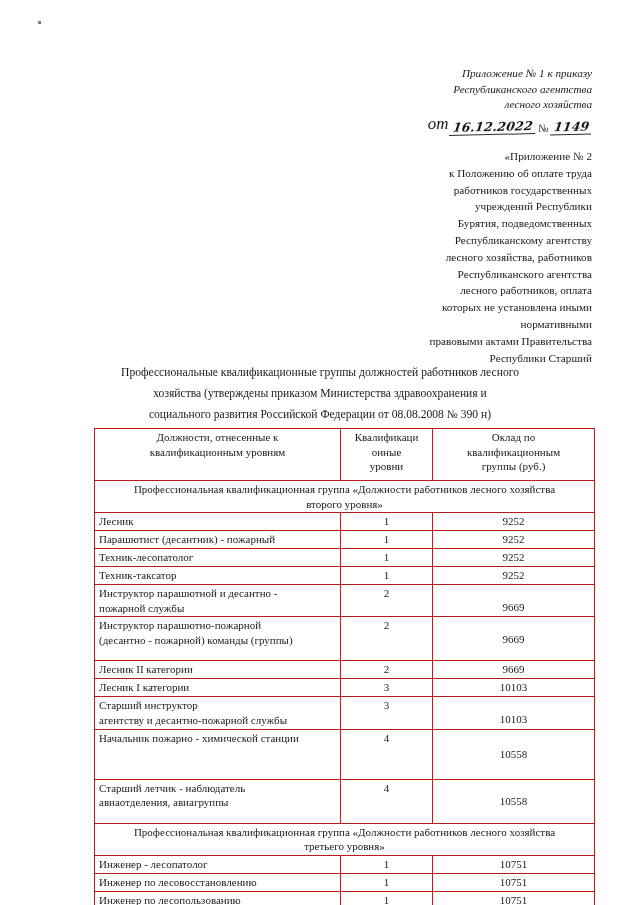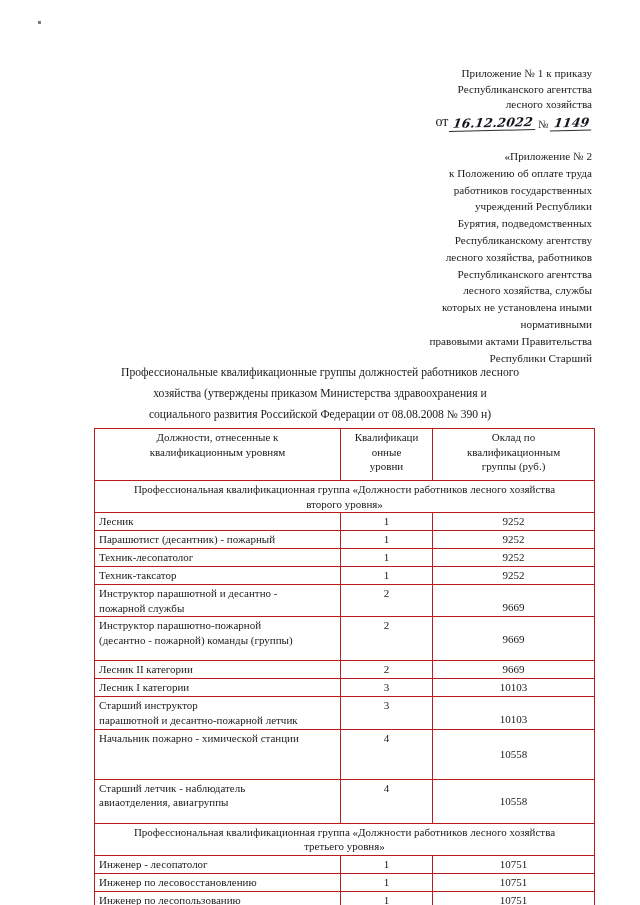--- a/index.html
+++ b/index.html
@@ -37,7 +37,7 @@
     font-size: 11.2px;
     line-height: 15.6px;
   }
-  .hdr-block-1 .ln { display: block; white-space: nowrap; }
+  .hdr-block-1 .ln { display: block; white-space: nowrap; font-style: italic; }
 
   .order-line {
     position: absolute;

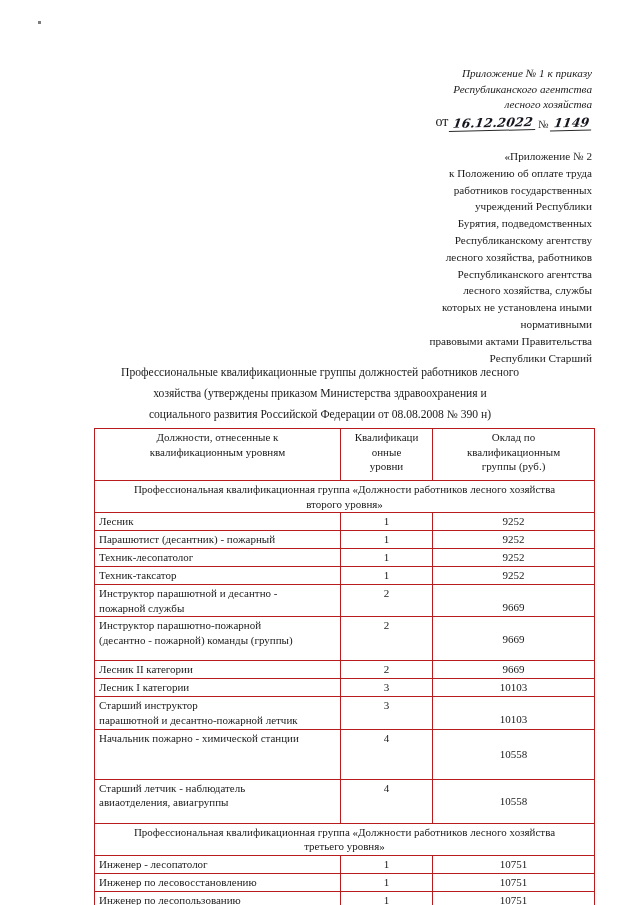--- a/index.html
+++ b/index.html
@@ -51,7 +51,7 @@
     align-items: flex-end;
     gap: 2px;
   }
-  .order-line .lbl { font-size: 14px; padding-bottom: 1px; }
+  .order-line .lbl { font-size: 17px; padding-bottom: 1px; font-style: italic; }
   .hw {
     font-family: "DejaVu Serif", serif;
     font-style: italic;

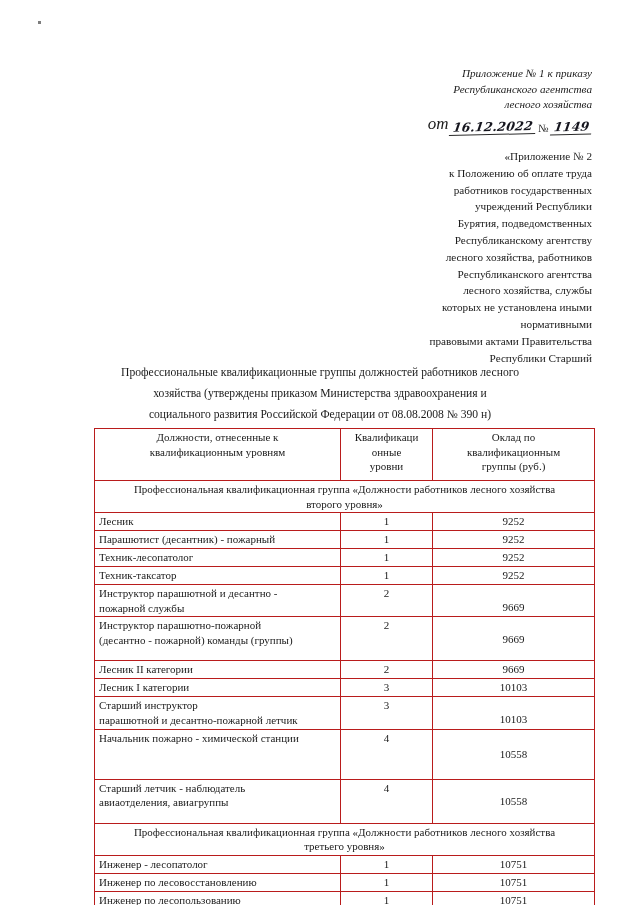--- a/index.html
+++ b/index.html
@@ -170,7 +170,7 @@
   <span class="ln">Республиканскому агентству</span>
   <span class="ln">лесного хозяйства, работников</span>
   <span class="ln">Республиканского агентства</span>
-  <span class="ln">лесного  хозяйства, службы</span>
+  <span class="ln">лесного  работников, оплата</span>
   <span class="ln">которых не установлена иными</span>
   <span class="ln">нормативными</span>
   <span class="ln">правовыми актами Правительства</span>

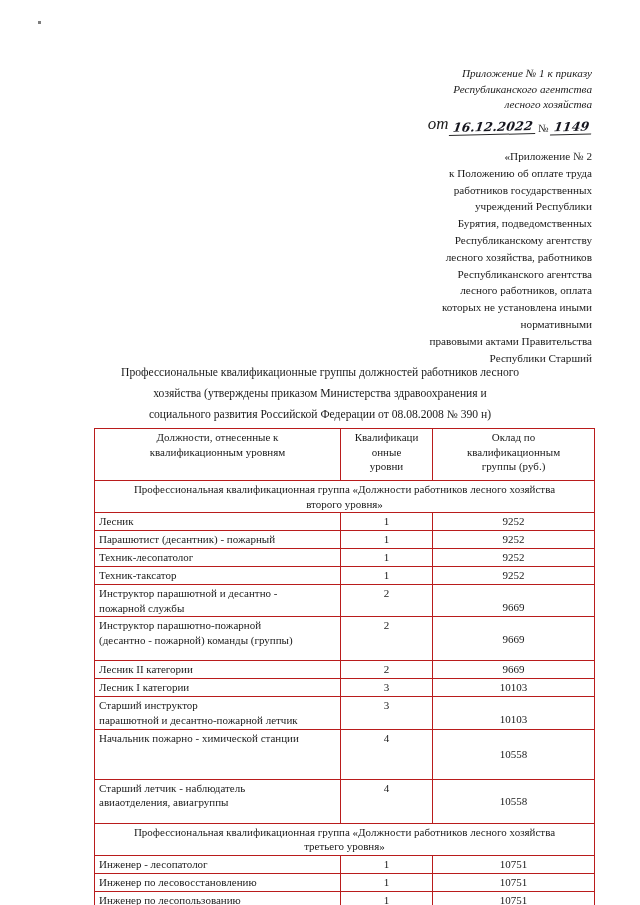--- a/index.html
+++ b/index.html
@@ -268,7 +268,7 @@
       <tr class="tall">
         <td class="post">
           <span>Старший инструктор</span>
-          <span class="p2">парашютной и десантно-пожарной летчик</span>
+          <span class="p2">агентству и десантно-пожарной службы</span>
         </td>
         <td class="lvl">3</td>
         <td class="pay">10103</td>

